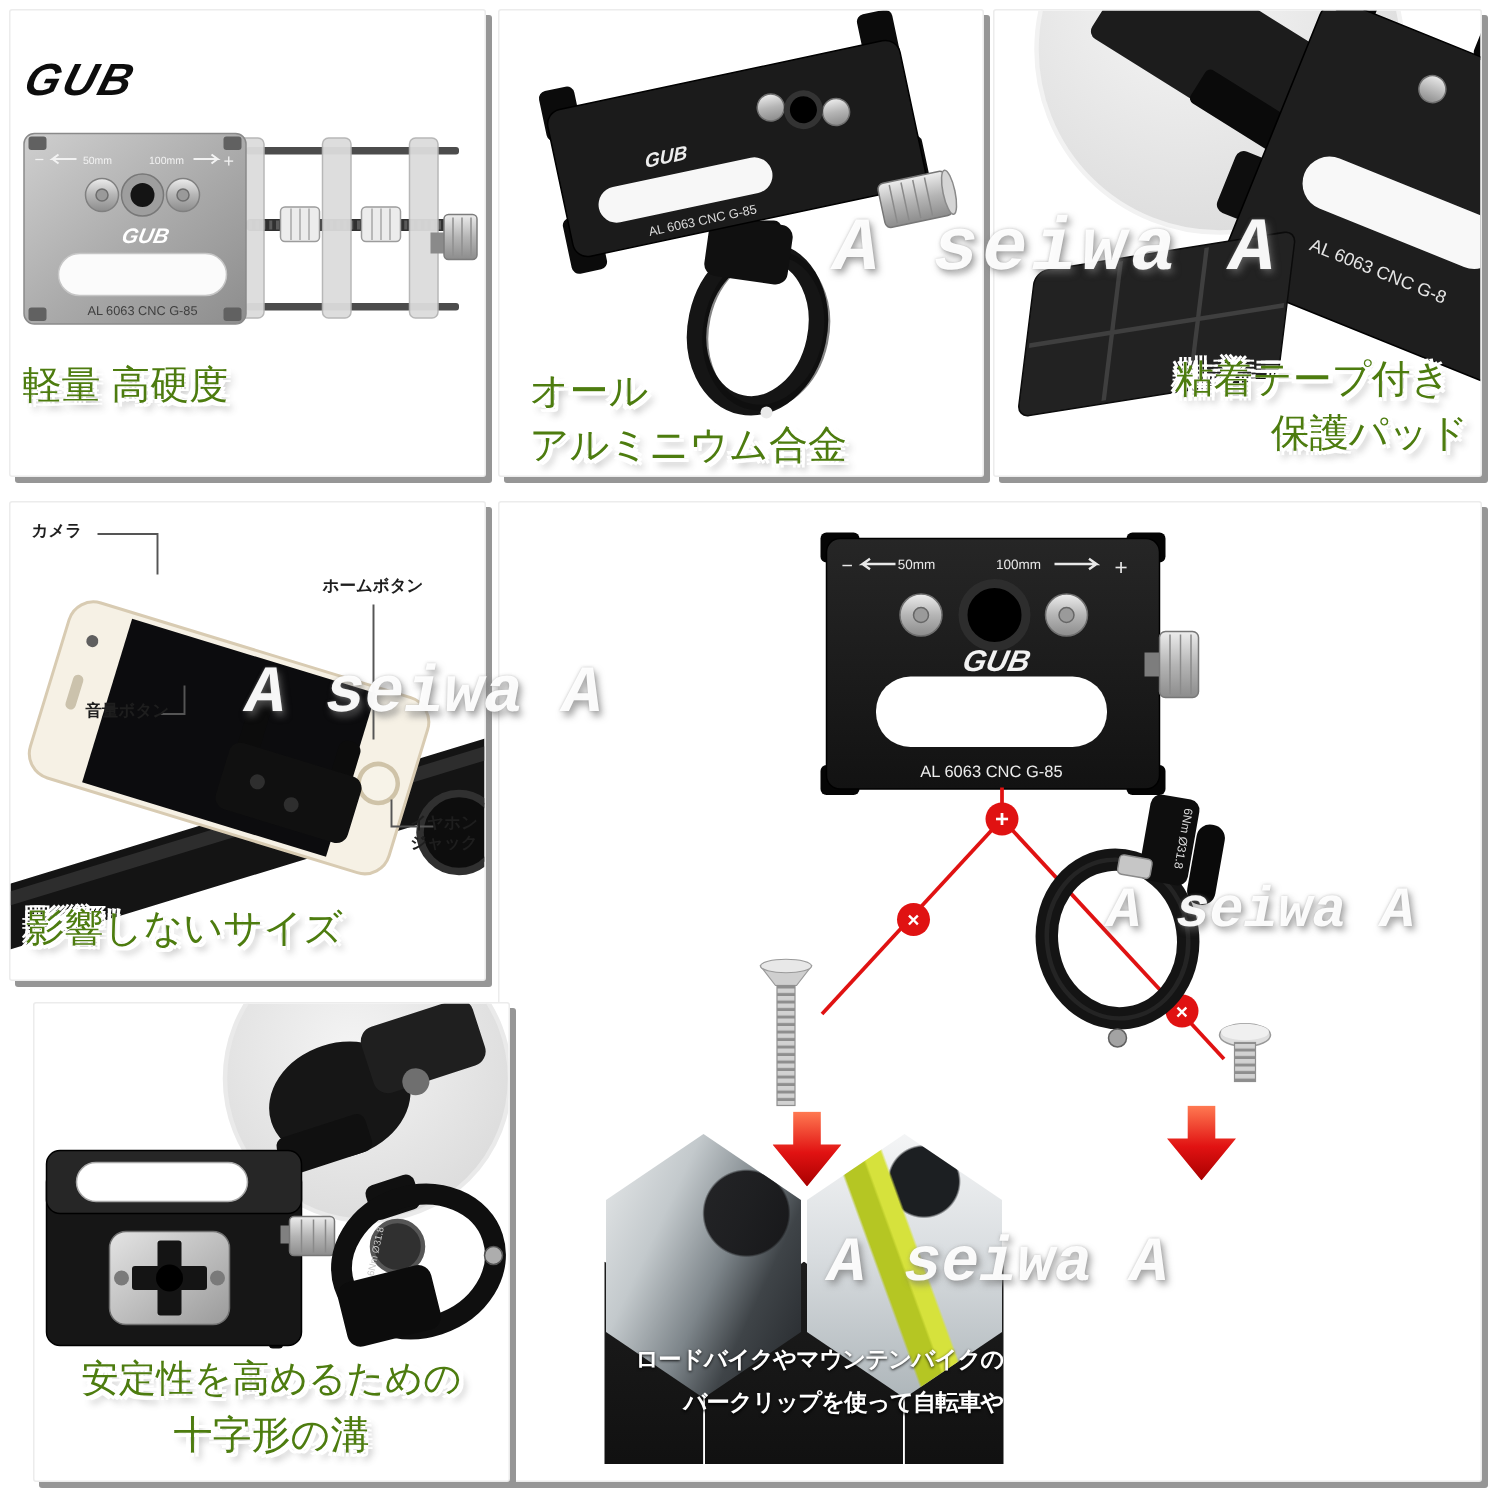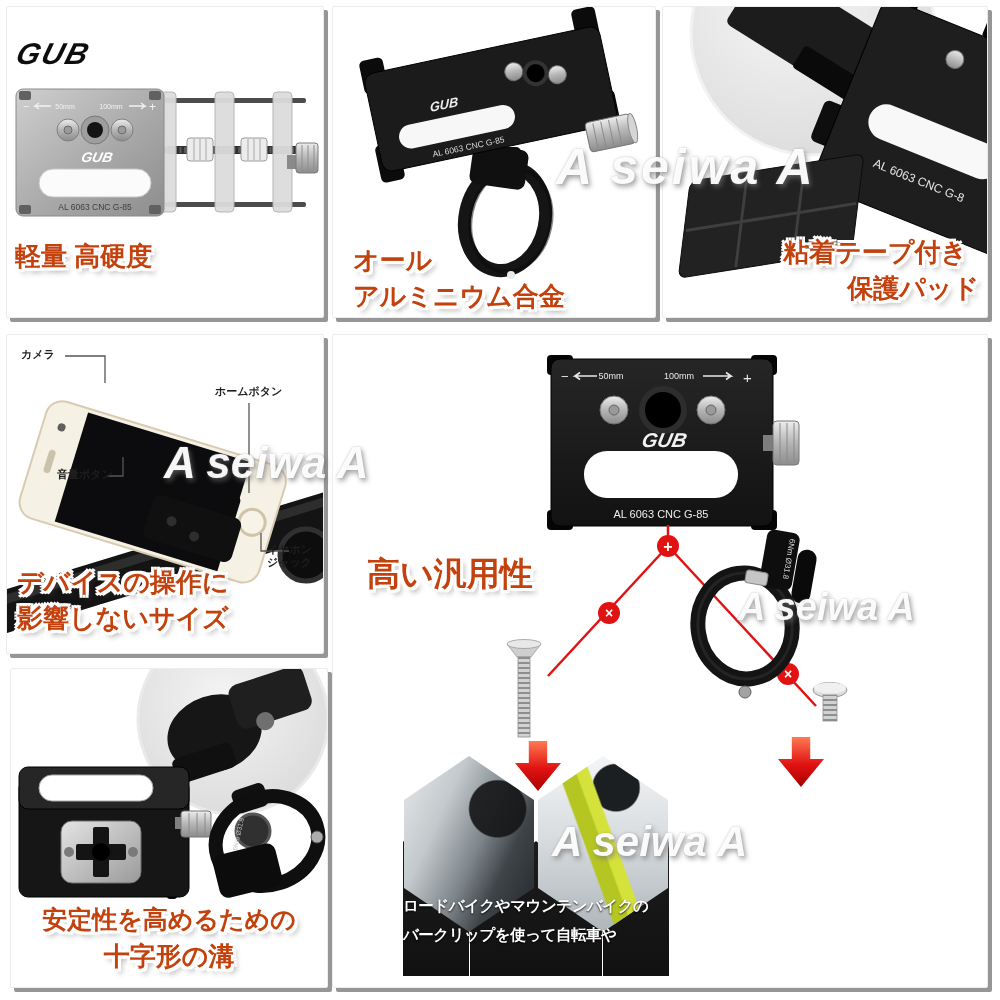--- a/index.html
+++ b/index.html
@@ -9,7 +9,7 @@
   .cap{position:absolute;color:#c2410c;font-weight:700;font-size:26px;line-height:1;white-space:nowrap;z-index:20;
        text-shadow:-3px -3px 0 #fff,3px -3px 0 #fff,-3px 3px 0 #fff,3px 3px 0 #fff,-3px 0 0 #fff,3px 0 0 #fff,0 -3px 0 #fff,0 3px 0 #fff,4px 5px 5px rgba(70,70,70,.45);}
   .brand-logo{position:absolute;font-size:30px;font-weight:900;font-style:italic;letter-spacing:2px;color:#0d0d0d;transform:skewX(-16deg);z-index:5;}
-  .wm{position:absolute;font-family:Liberation Sans, sans-serif;font-style:italic;font-weight:700;color:rgba(255,255,255,.95);
+  .wm{position:absolute;font-family:Liberation Mono, monospace;font-style:italic;font-weight:700;color:rgba(255,255,255,.95);
       text-shadow:2px 3px 5px rgba(110,110,110,.65),0 0 2px rgba(150,150,150,.5);z-index:60;white-space:nowrap;pointer-events:none;}
   .lbl{position:absolute;font-size:11px;font-weight:700;color:#1e1e1e;line-height:13px;z-index:8;white-space:nowrap;}
   .dn-arrow{position:absolute;width:46px;height:50px;z-index:30;

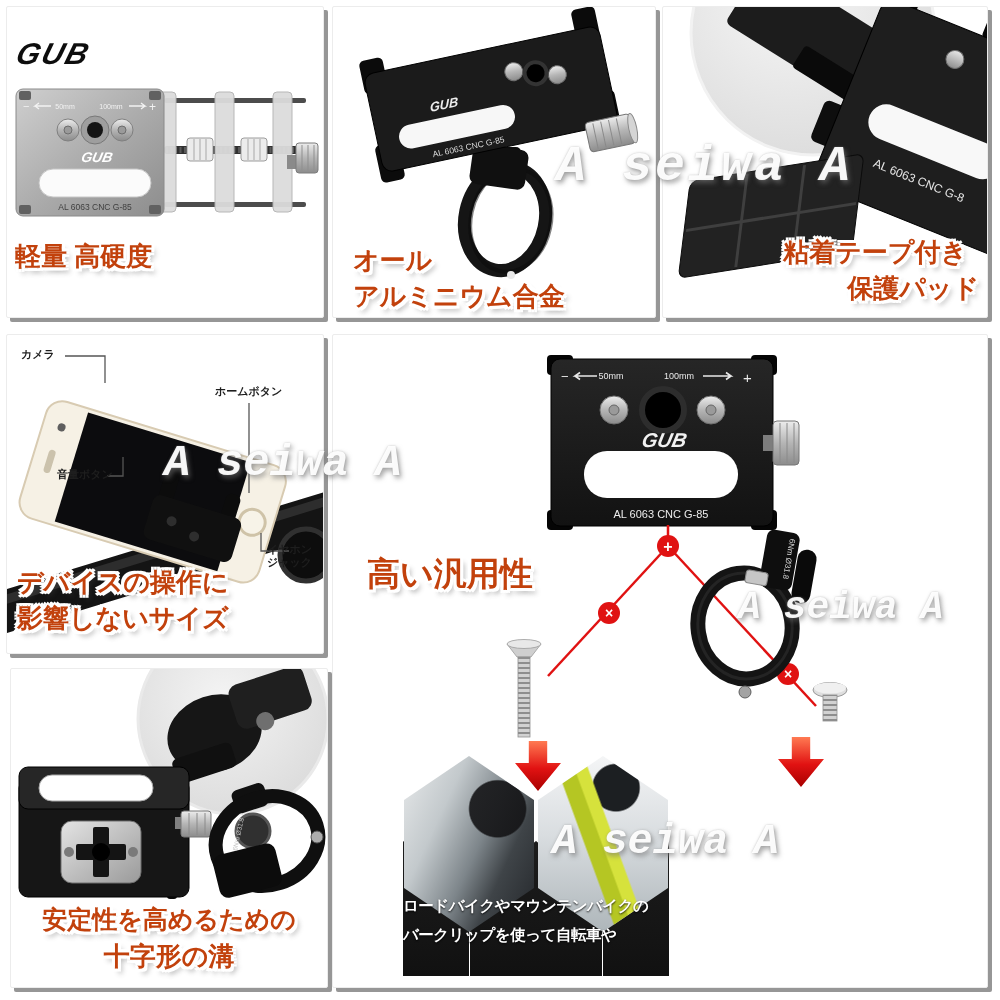--- a/index.html
+++ b/index.html
@@ -6,7 +6,7 @@
   #stage{position:relative;width:1000px;height:1000px;background:#fff;overflow:hidden;}
   .abs{position:absolute;}
   .panel{position:absolute;background:#fff;border:1px solid #ececec;box-shadow:4px 4px 0 #969696;overflow:hidden;border-radius:2px;}
-  .cap{position:absolute;color:#c2410c;font-weight:700;font-size:26px;line-height:1;white-space:nowrap;z-index:20;
+  .cap{position:absolute;color:#4d7c0f;font-weight:400;font-size:26px;line-height:1;white-space:nowrap;z-index:20;
        text-shadow:-3px -3px 0 #fff,3px -3px 0 #fff,-3px 3px 0 #fff,3px 3px 0 #fff,-3px 0 0 #fff,3px 0 0 #fff,0 -3px 0 #fff,0 3px 0 #fff,4px 5px 5px rgba(70,70,70,.45);}
   .brand-logo{position:absolute;font-size:30px;font-weight:900;font-style:italic;letter-spacing:2px;color:#0d0d0d;transform:skewX(-16deg);z-index:5;}
   .wm{position:absolute;font-family:Liberation Mono, monospace;font-style:italic;font-weight:700;color:rgba(255,255,255,.95);

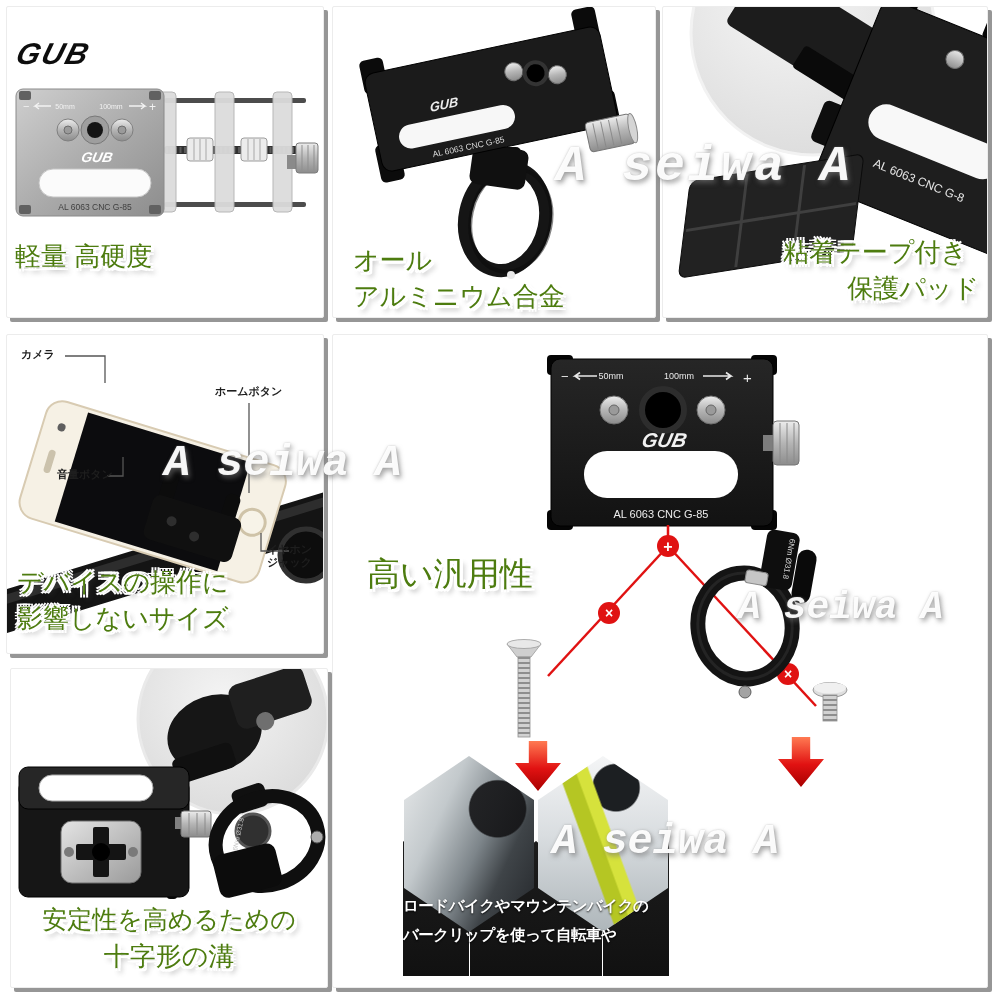--- a/index.html
+++ b/index.html
@@ -214,7 +214,7 @@
     <div class="lbl" style="left:14px;top:13px">カメラ</div>
     <div class="lbl" style="left:208px;top:50px">ホームボタン</div>
     <div class="lbl" style="left:50px;top:133px">音量ボタン</div>
-    <div class="lbl" style="left:260px;top:208px;width:58px;text-align:left">
+    <div class="lbl" style="left:260px;top:208px;width:58px;text-align:center">
       <span>イヤホン</span><br>
       <span>ジャック</span>
     </div>

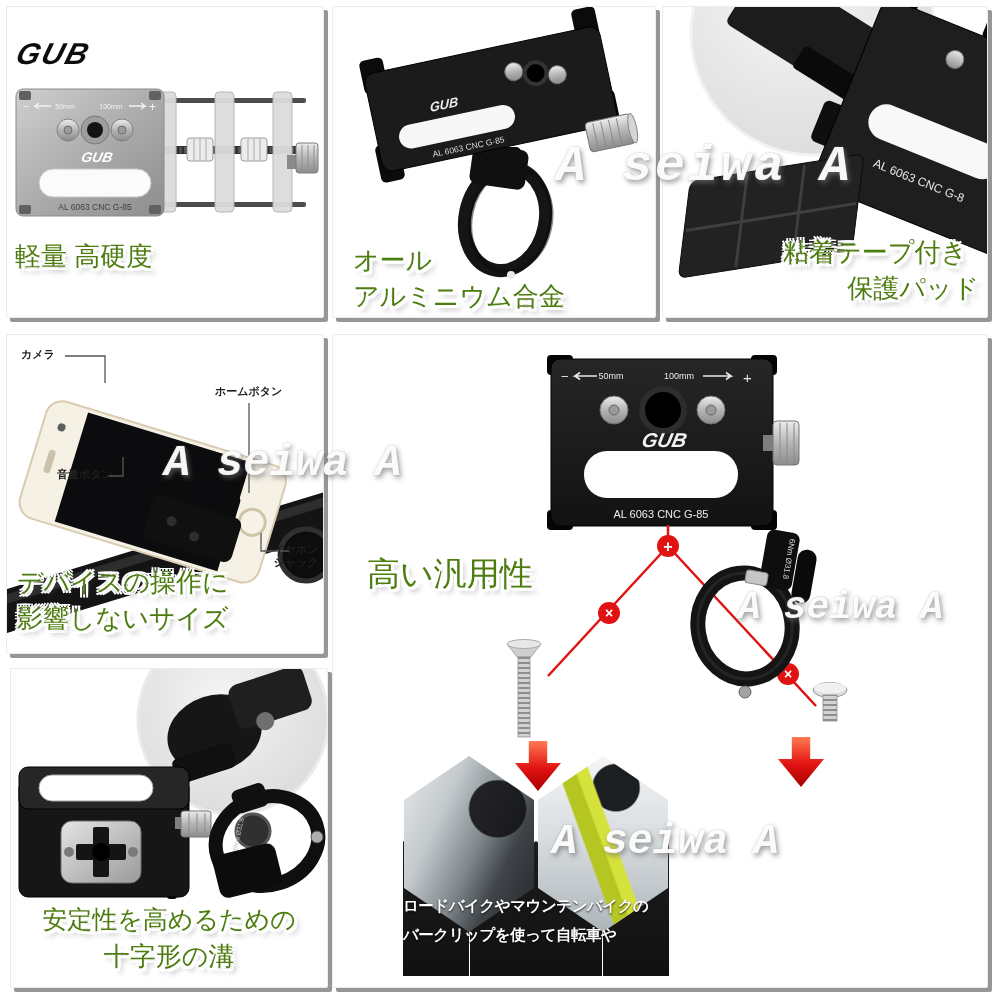--- a/index.html
+++ b/index.html
@@ -218,7 +218,6 @@
       <span>イヤホン</span><br>
       <span>ジャック</span>
     </div>
-    <div class="cap" style="left:10px;top:234px">デバイスの操作に</div>
     <div class="cap" style="left:10px;top:270px">影響しないサイズ</div>
   </div>
 

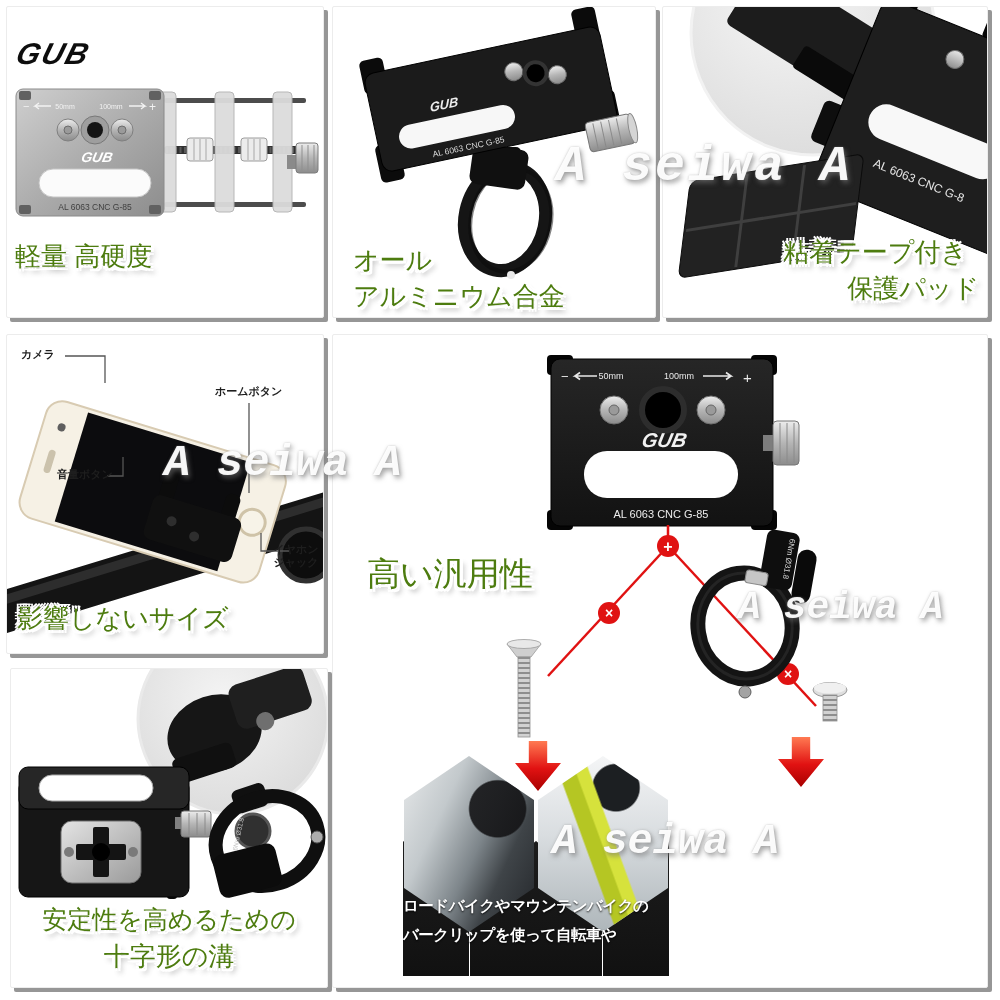--- a/index.html
+++ b/index.html
@@ -319,7 +319,6 @@
       </g>
     </svg>
 
-    <div class="cap" style="left:34px;top:222px;font-size:33px">高い汎用性</div>
 
     <div class="dn-arrow" style="left:182px;top:406px"></div>
     <div class="dn-arrow" style="left:445px;top:402px"></div>

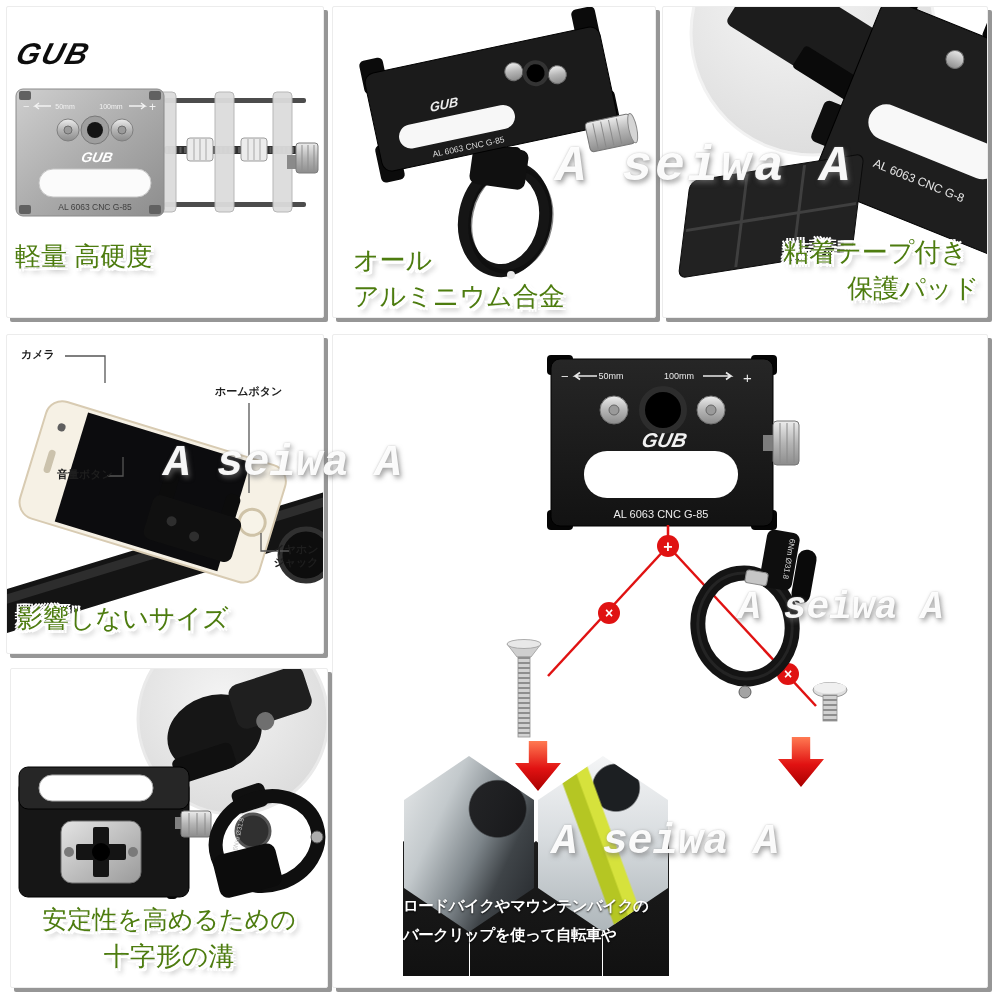--- a/index.html
+++ b/index.html
@@ -340,7 +340,7 @@
 
   </div>
 
-  <div class="panel" style="left:10px;top:668px;width:316px;height:318px">
+  <div class="panel" style="left:22px;top:668px;width:316px;height:318px">
     <svg class="abs" style="left:0;top:0" width="316" height="318" viewBox="0 0 316 318">
       <defs>
         <radialGradient id="rg6" cx=".45" cy=".4" r=".8">

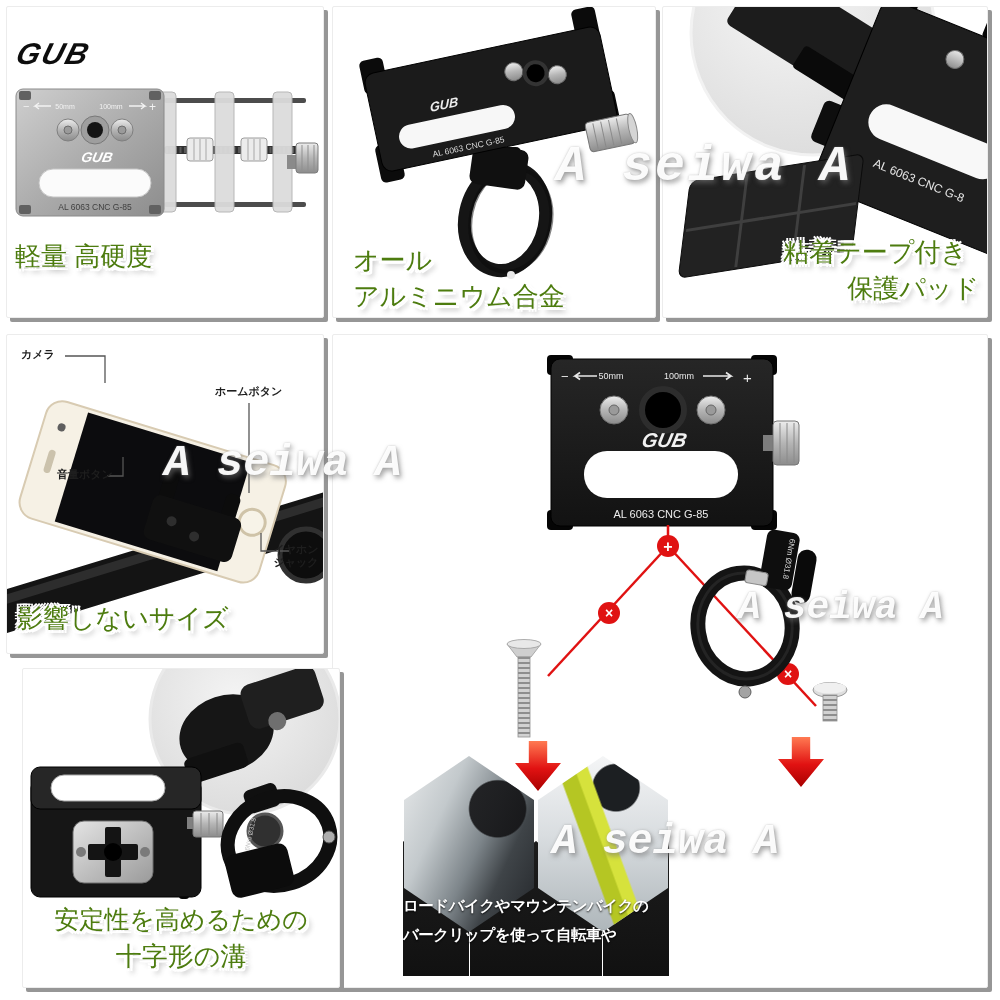--- a/index.html
+++ b/index.html
@@ -19,7 +19,7 @@
   .hex{position:absolute;clip-path:polygon(50% 0,100% 25%,100% 75%,50% 100%,0 75%,0 25%);}
   .hex-black{background:linear-gradient(#1d1d1d,#0a0a0a);z-index:1;}
   .hex-photo{z-index:2;}
-  .usage-cap{position:absolute;left:0;width:100%;text-align:left;color:#fff;font-weight:700;font-size:15.5px;letter-spacing:-.5px;z-index:6;white-space:nowrap;text-shadow:0 1px 2px rgba(0,0,0,.9);}
+  .usage-cap{position:absolute;left:0;width:100%;text-align:right;color:#fff;font-weight:700;font-size:15.5px;letter-spacing:-.5px;z-index:6;white-space:nowrap;text-shadow:0 1px 2px rgba(0,0,0,.9);}
   svg text{font-family:"Liberation Sans",sans-serif;}
 </style>
 </head>

